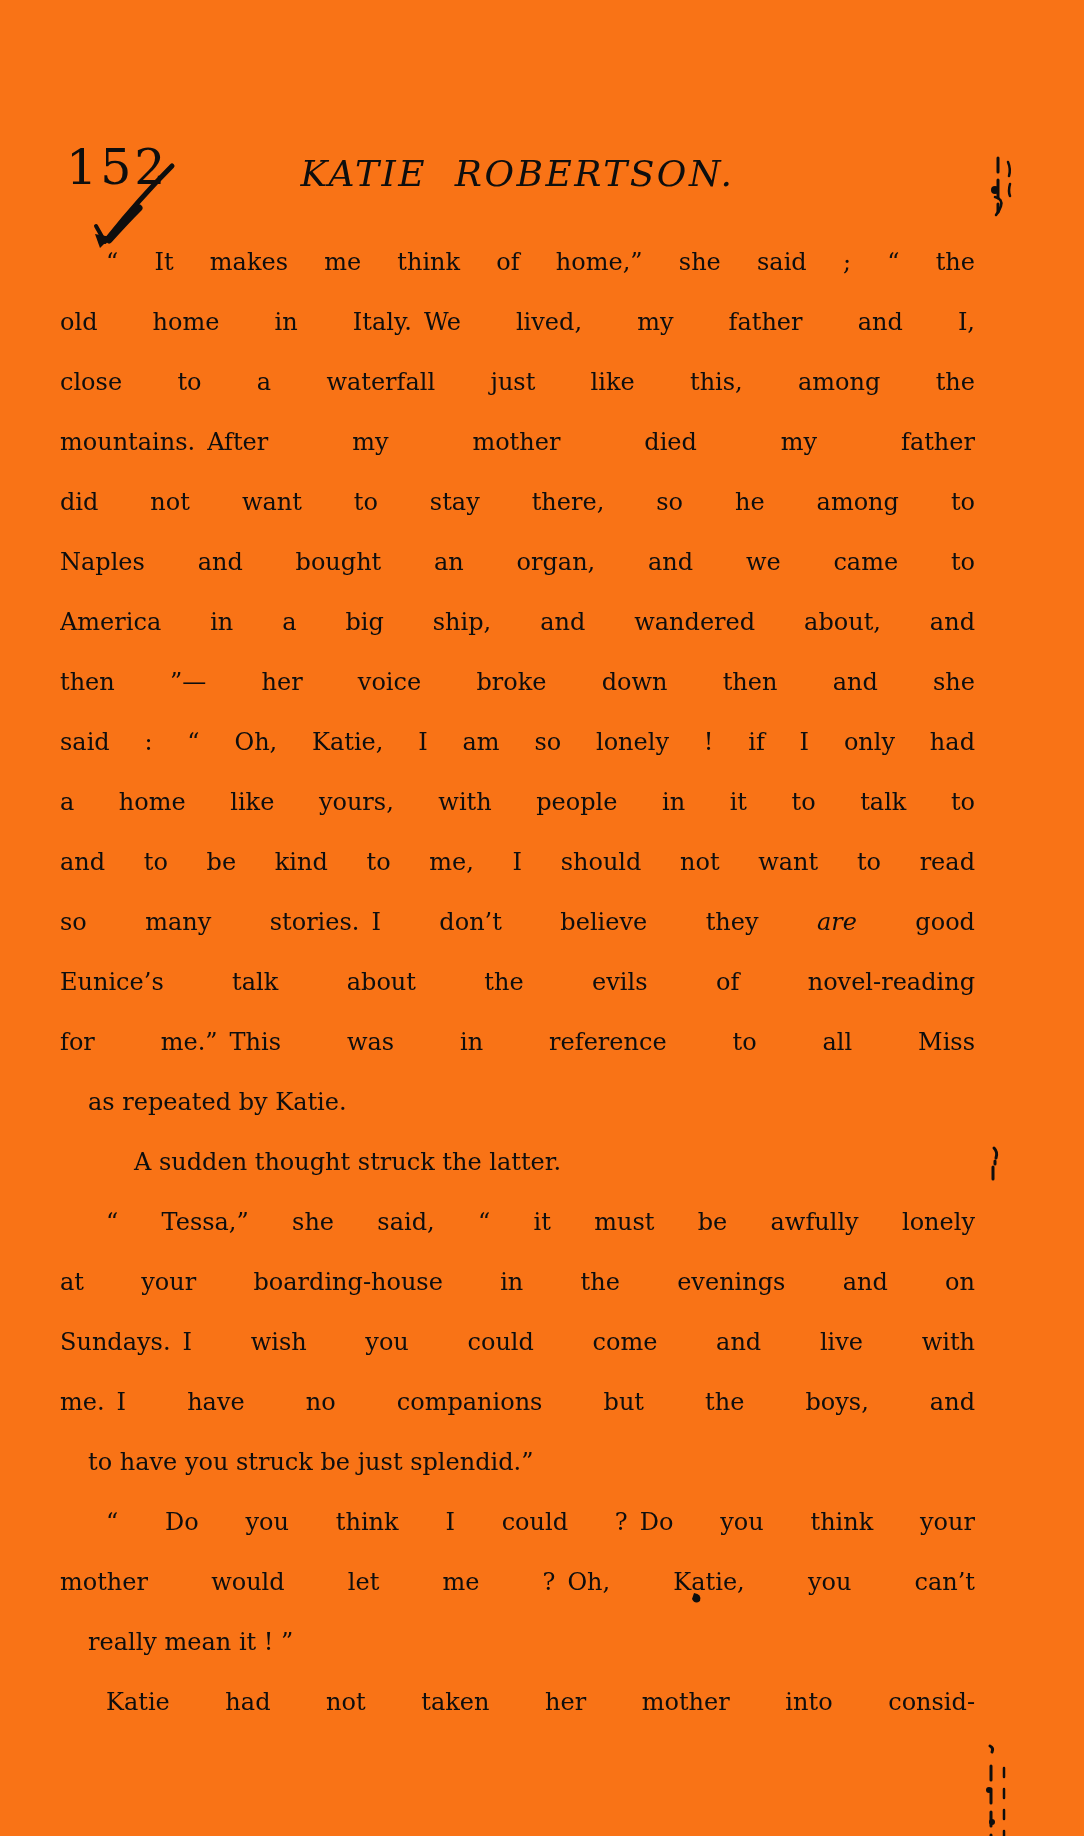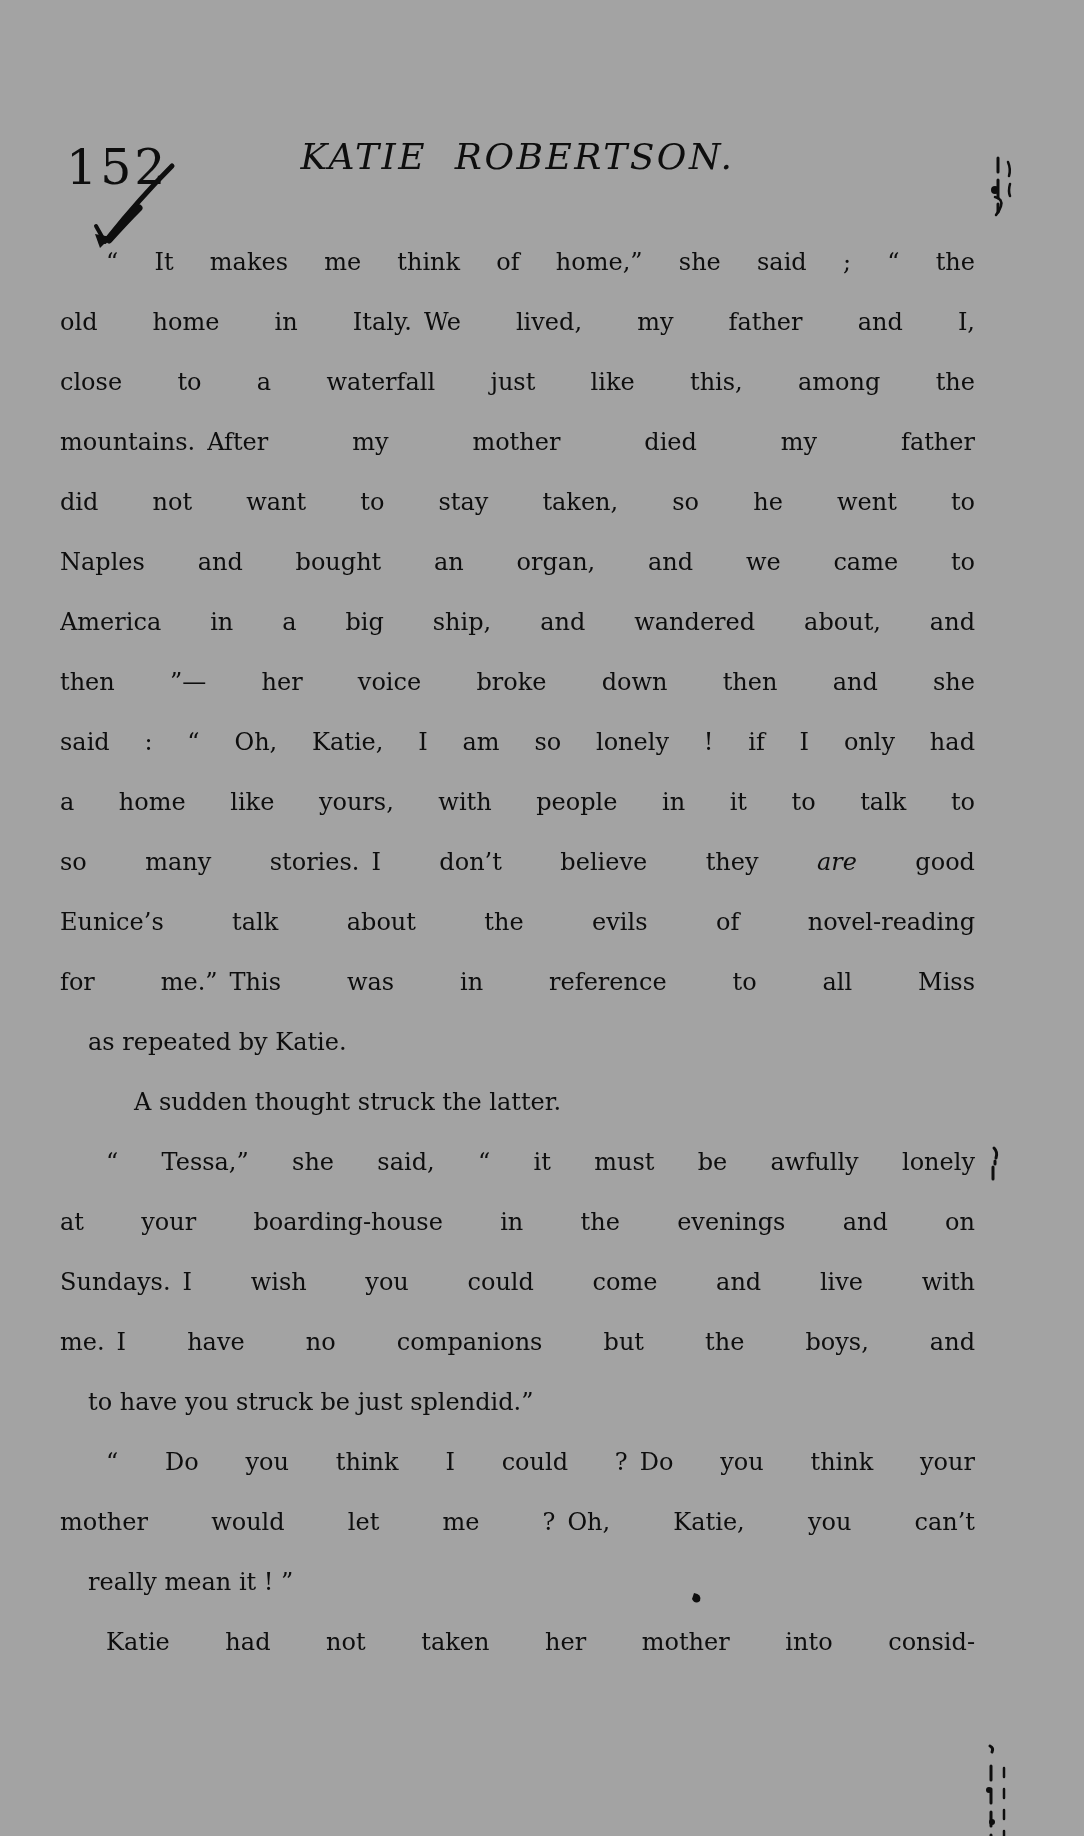--- a/index.html
+++ b/index.html
@@ -11,7 +11,7 @@
     position: relative;
     width: 1084px;
     height: 1836px;
-    background: #a3a3a3;
+    background: #f97316;
     color: #0e0e0e;
     font-family: "DejaVu Serif", "Liberation Serif", serif;
     overflow: hidden;

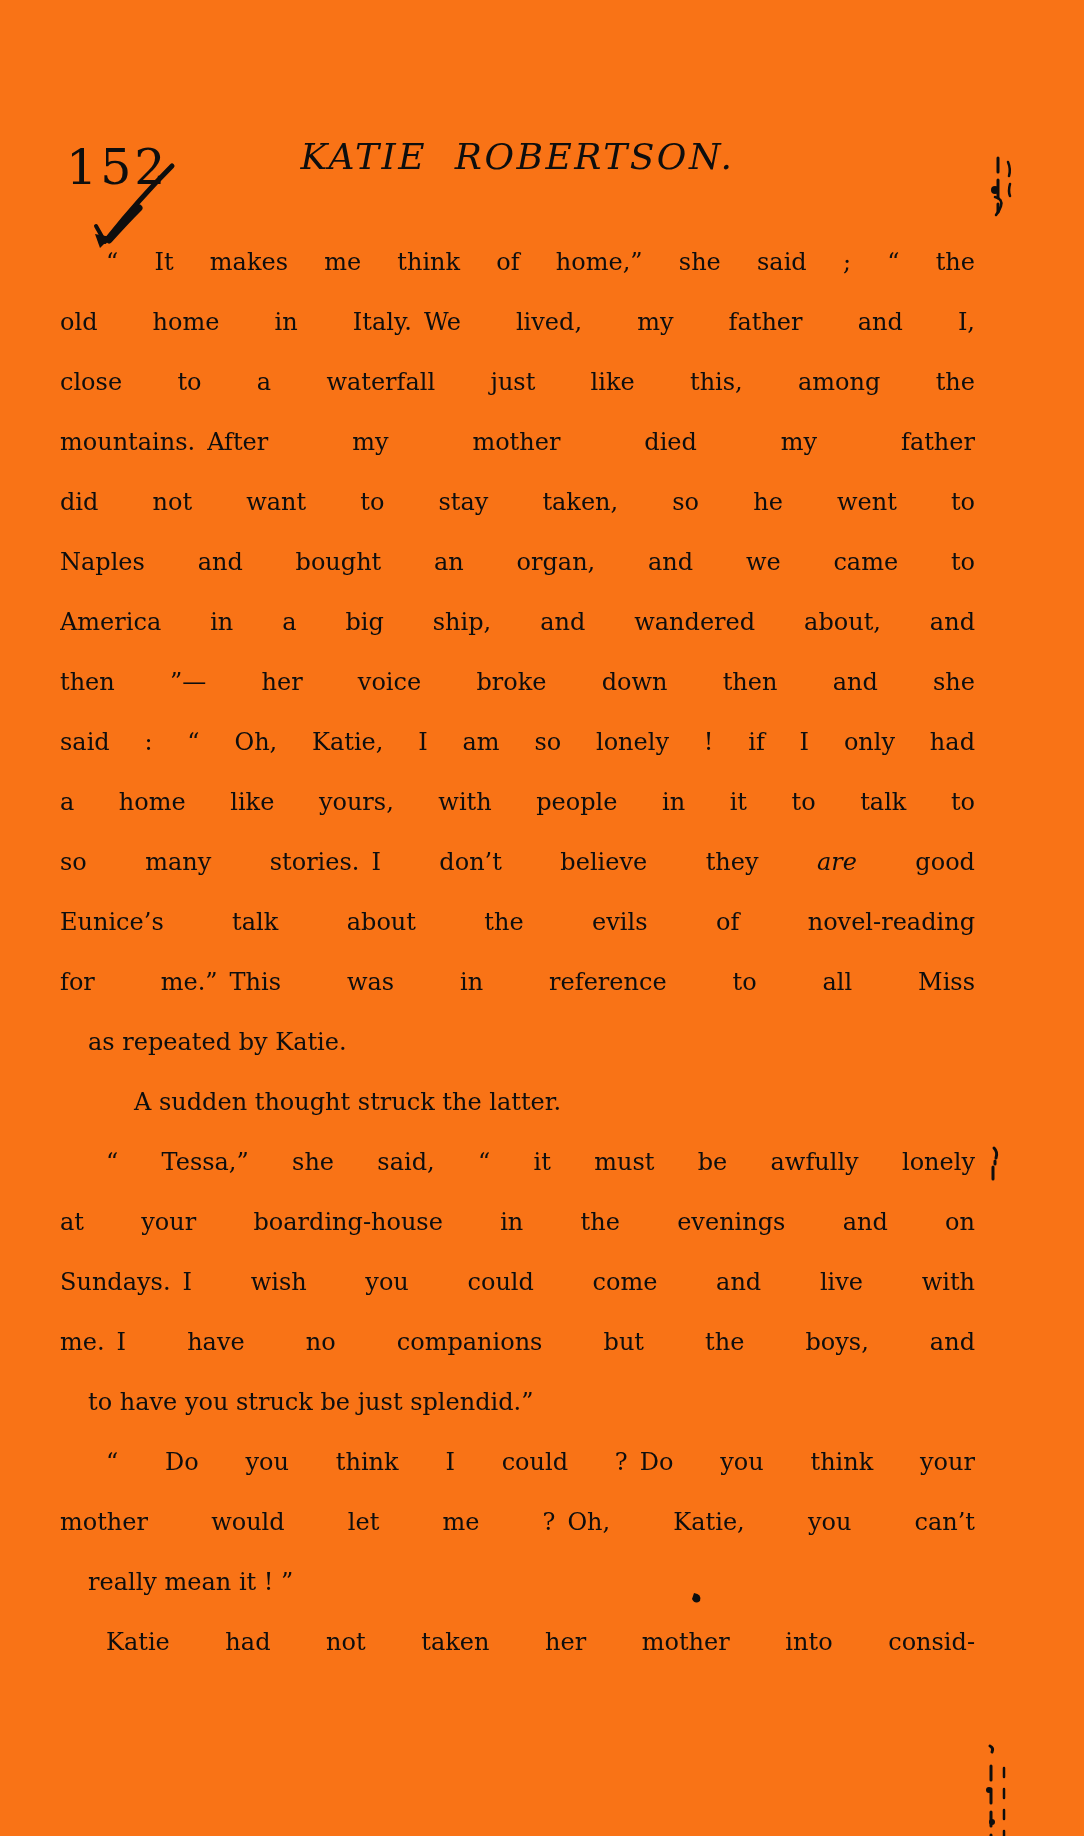--- a/index.html
+++ b/index.html
@@ -28,7 +28,7 @@
   .running-title {
     position: absolute;
     left: 60px;
-    top: 139px;
+    top: 156px;
     width: 915px;
     text-align: center;
     font-style: italic;

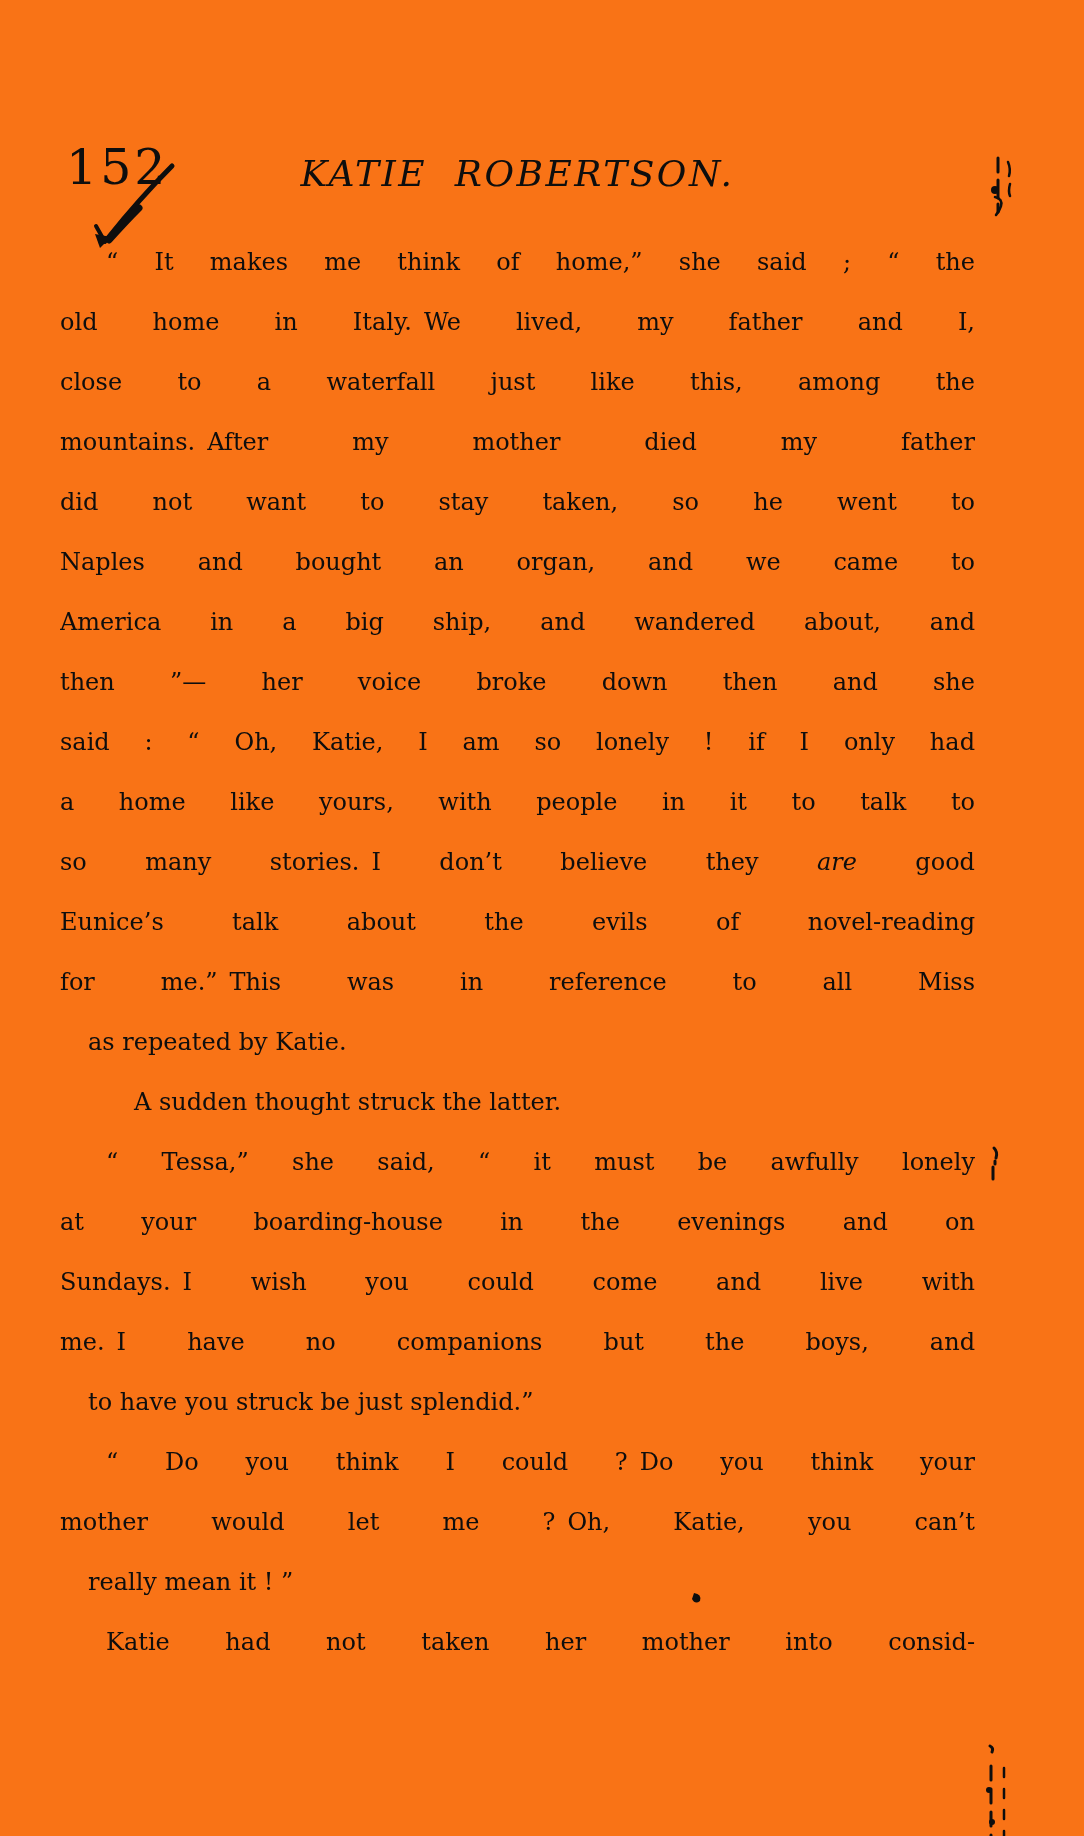--- a/index.html
+++ b/index.html
@@ -86,7 +86,7 @@
       <div class="line">old home in Italy. We lived, my father and I,</div>
       <div class="line">close to a waterfall just like this, among the</div>
       <div class="line">mountains. After my mother died my father</div>
-      <div class="line">did not want to stay taken, so he went to</div>
+      <div class="line">did not want to stay there, so he among to</div>
       <div class="line">Naples and bought an organ, and we came to</div>
       <div class="line">America in a big ship, and wandered about, and</div>
       <div class="line">then ”— her voice broke down then and she</div>

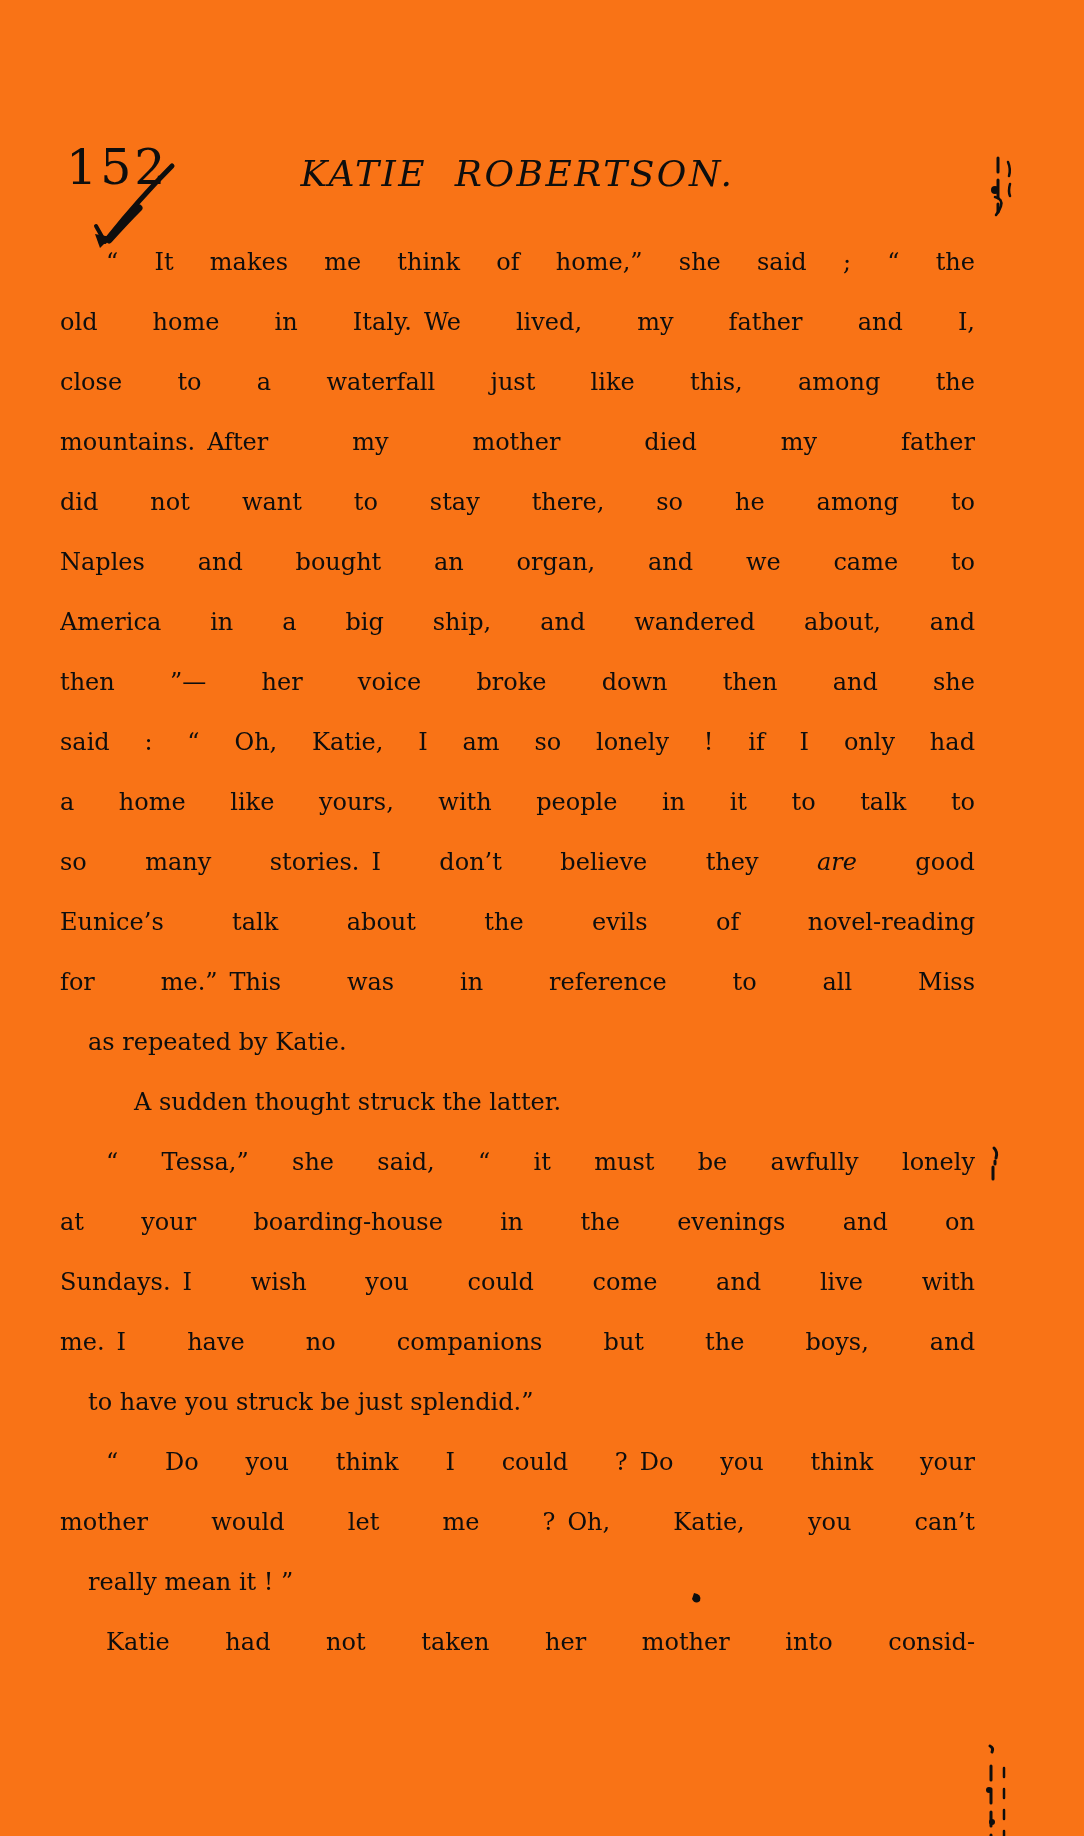--- a/index.html
+++ b/index.html
@@ -92,6 +92,7 @@
       <div class="line">then ”— her voice broke down then and she</div>
       <div class="line">said : “ Oh, Katie, I am so lonely ! if I only had</div>
       <div class="line">a home like yours, with people in it to talk to</div>
+      <div class="line">and to be kind to me, I should not want to read</div>
       <div class="line">so many stories. I don’t believe they <em>are</em> good</div>
       <div class="line">Eunice’s talk about the evils of novel-reading</div>
       <div class="line">for me.” This was in reference to all Miss</div>

